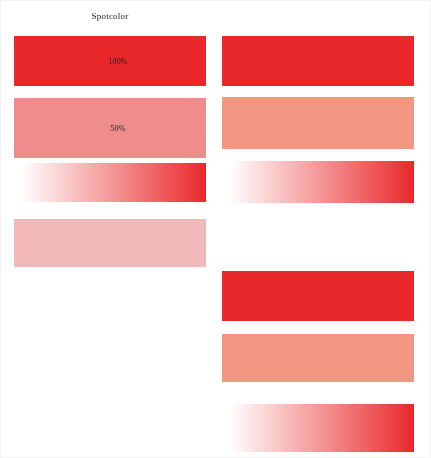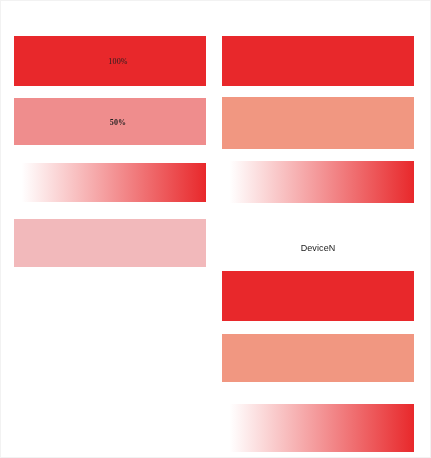--- a/index.html
+++ b/index.html
@@ -73,6 +73,7 @@
 
   <div class="col" id="col-left">
 
+    <div class="section-label" style="top:10px;">Spotcolor</div>
 
     <div class="swatch has-label" id="sw-l1" style="top: 35px; height: 50px; background: rgb(232, 40, 43);">
       <span class="pct">100%</span>

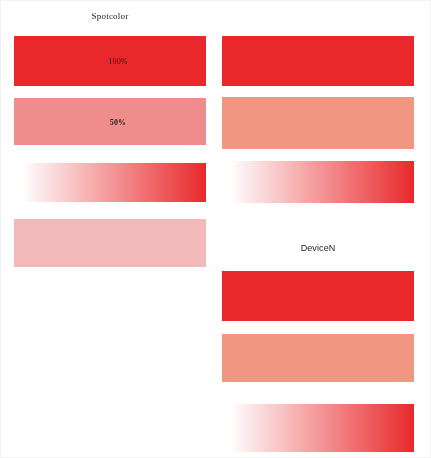--- a/index.html
+++ b/index.html
@@ -79,7 +79,7 @@
       <span class="pct">100%</span>
     </div>
 
-    <div class="swatch has-label" id="sw-l2" style="top: 97px; height: 47px; background: rgb(239, 141, 141); font-weight: bold;">
+    <div class="swatch has-label" id="sw-l2" style="top: 97px; height: 60px; background: rgb(239, 141, 141);">
       <span class="pct">50%</span>
     </div>
 

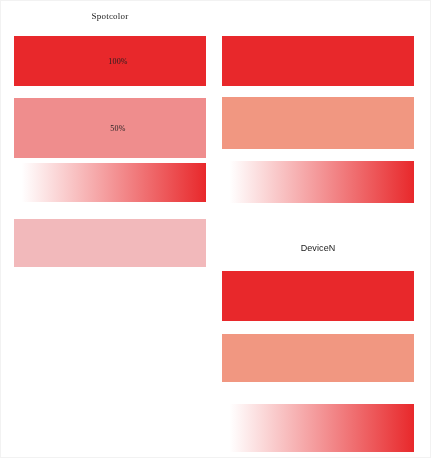--- a/index.html
+++ b/index.html
@@ -97,7 +97,6 @@
 
     <div class="swatch" id="sw-r3" style="top: 160px; height: 42px; background: linear-gradient(to right, rgb(255, 255, 255) 0%, rgb(255, 255, 255) 4%, rgb(232, 40, 43) 100%);"></div>
 
-    <div class="section-label sans" style="top:242px;">DeviceN</div>
 
     <div class="swatch" id="sw-r4" style="top: 270px; height: 50px; background: rgb(232, 40, 43);"></div>
 

